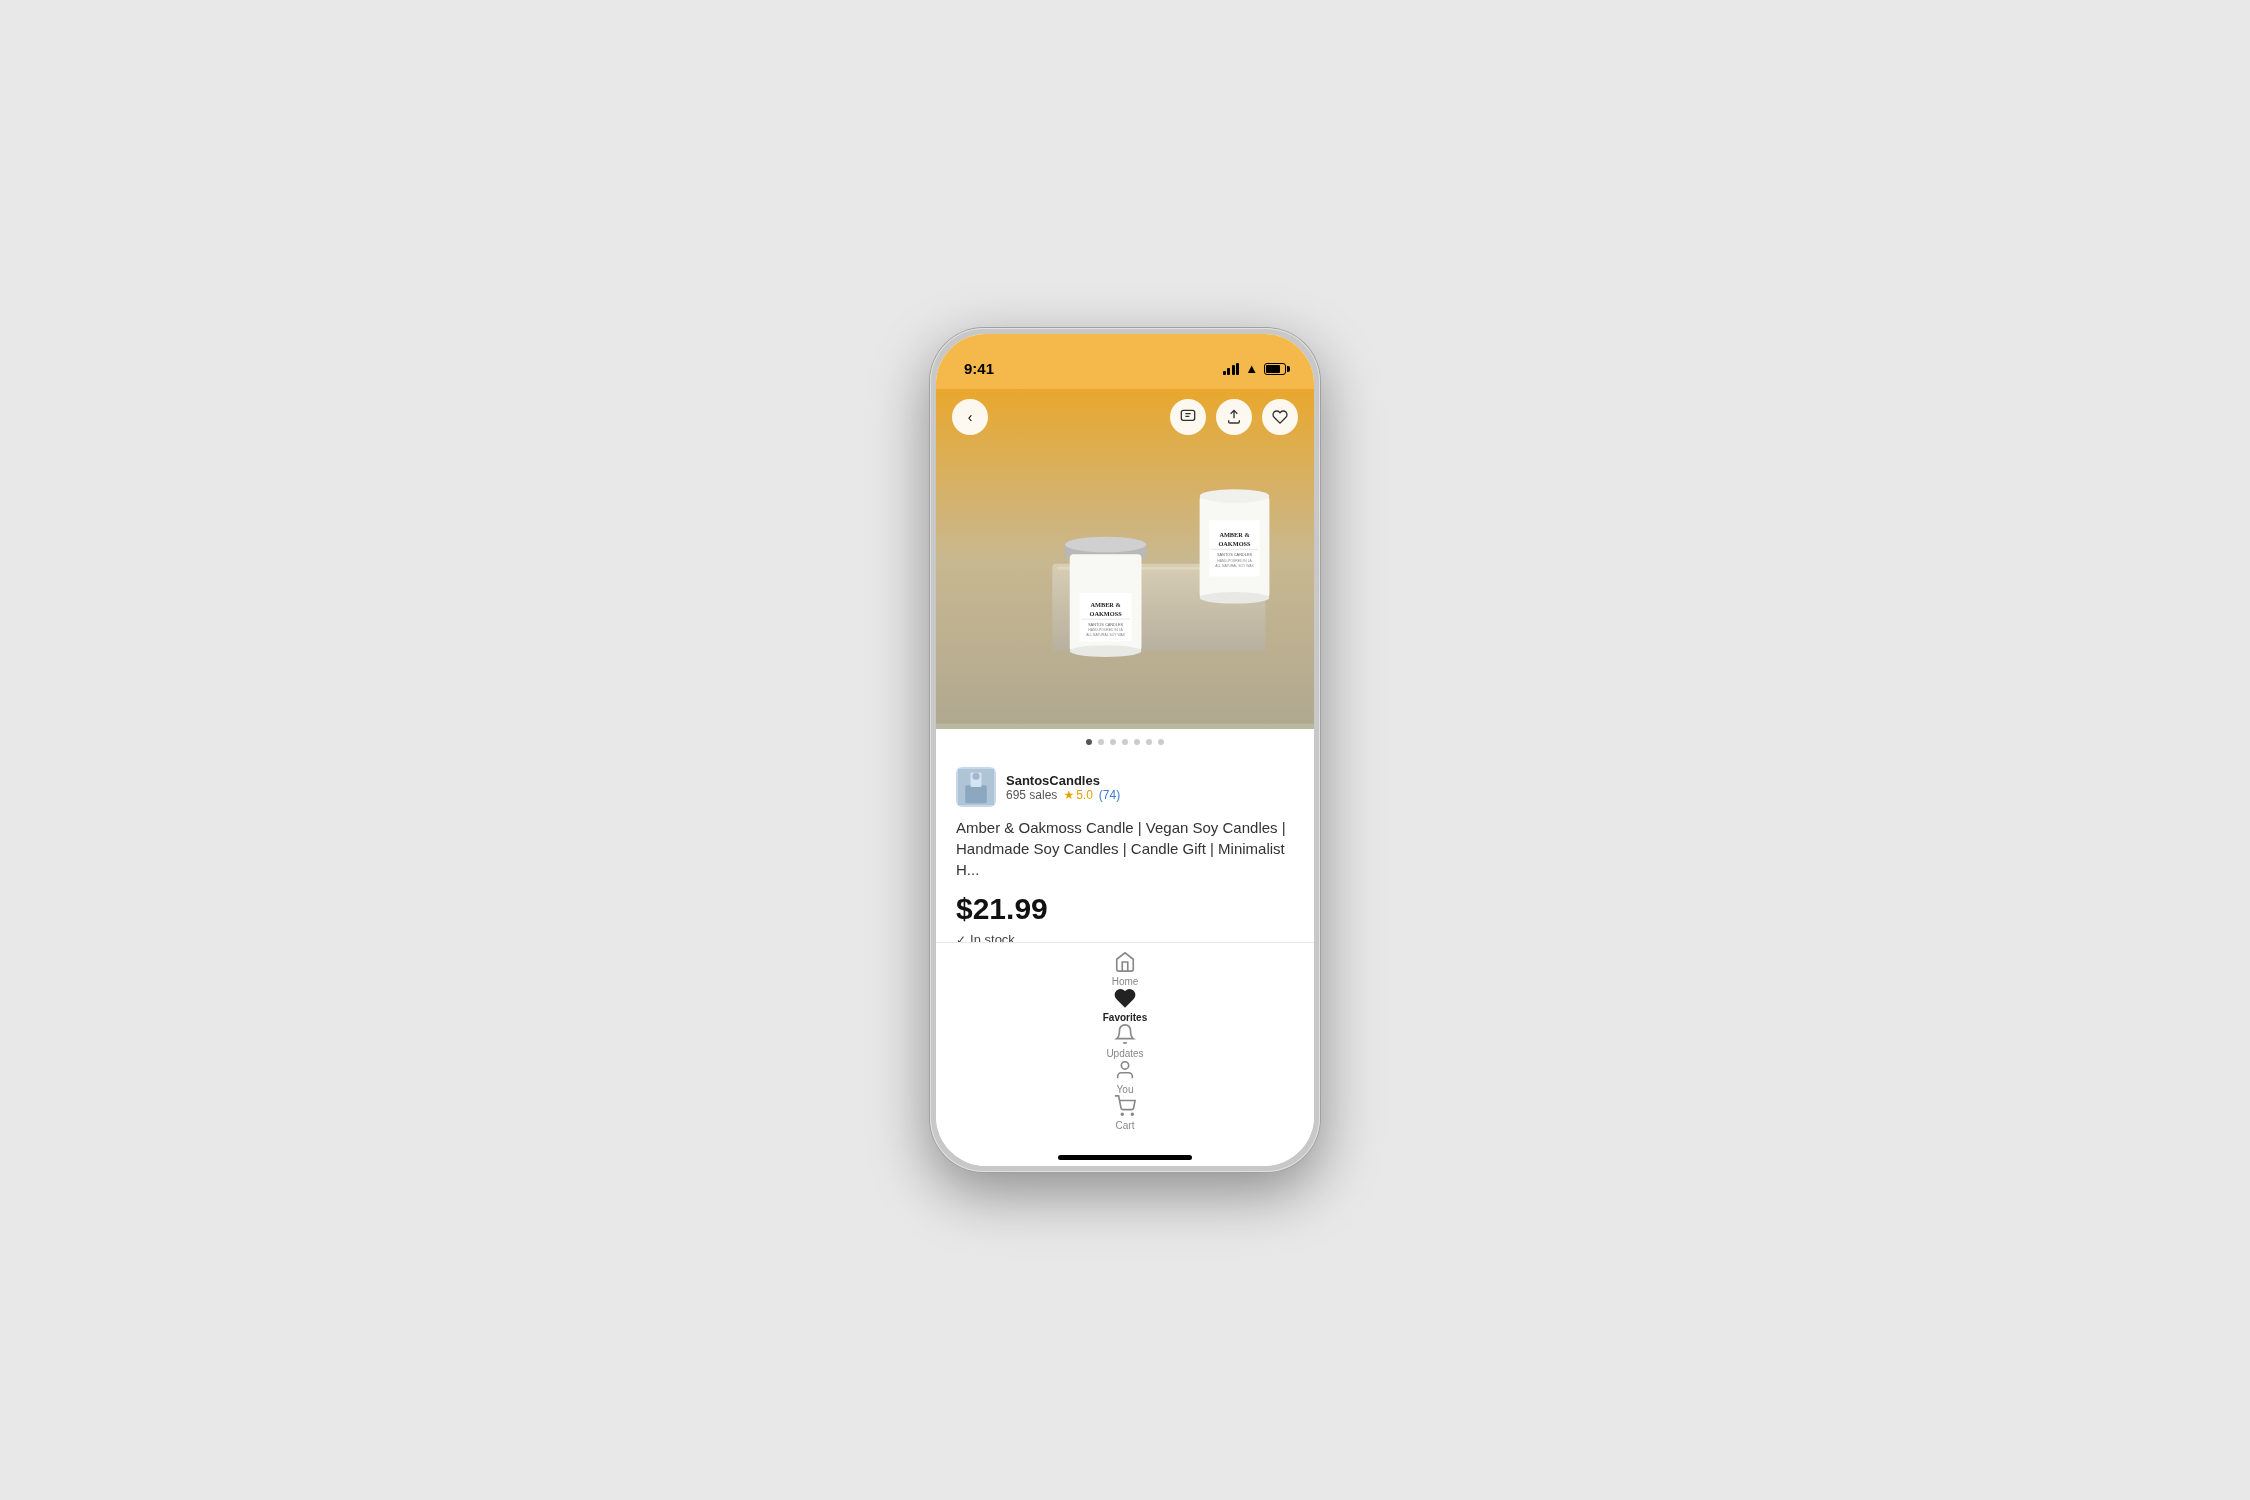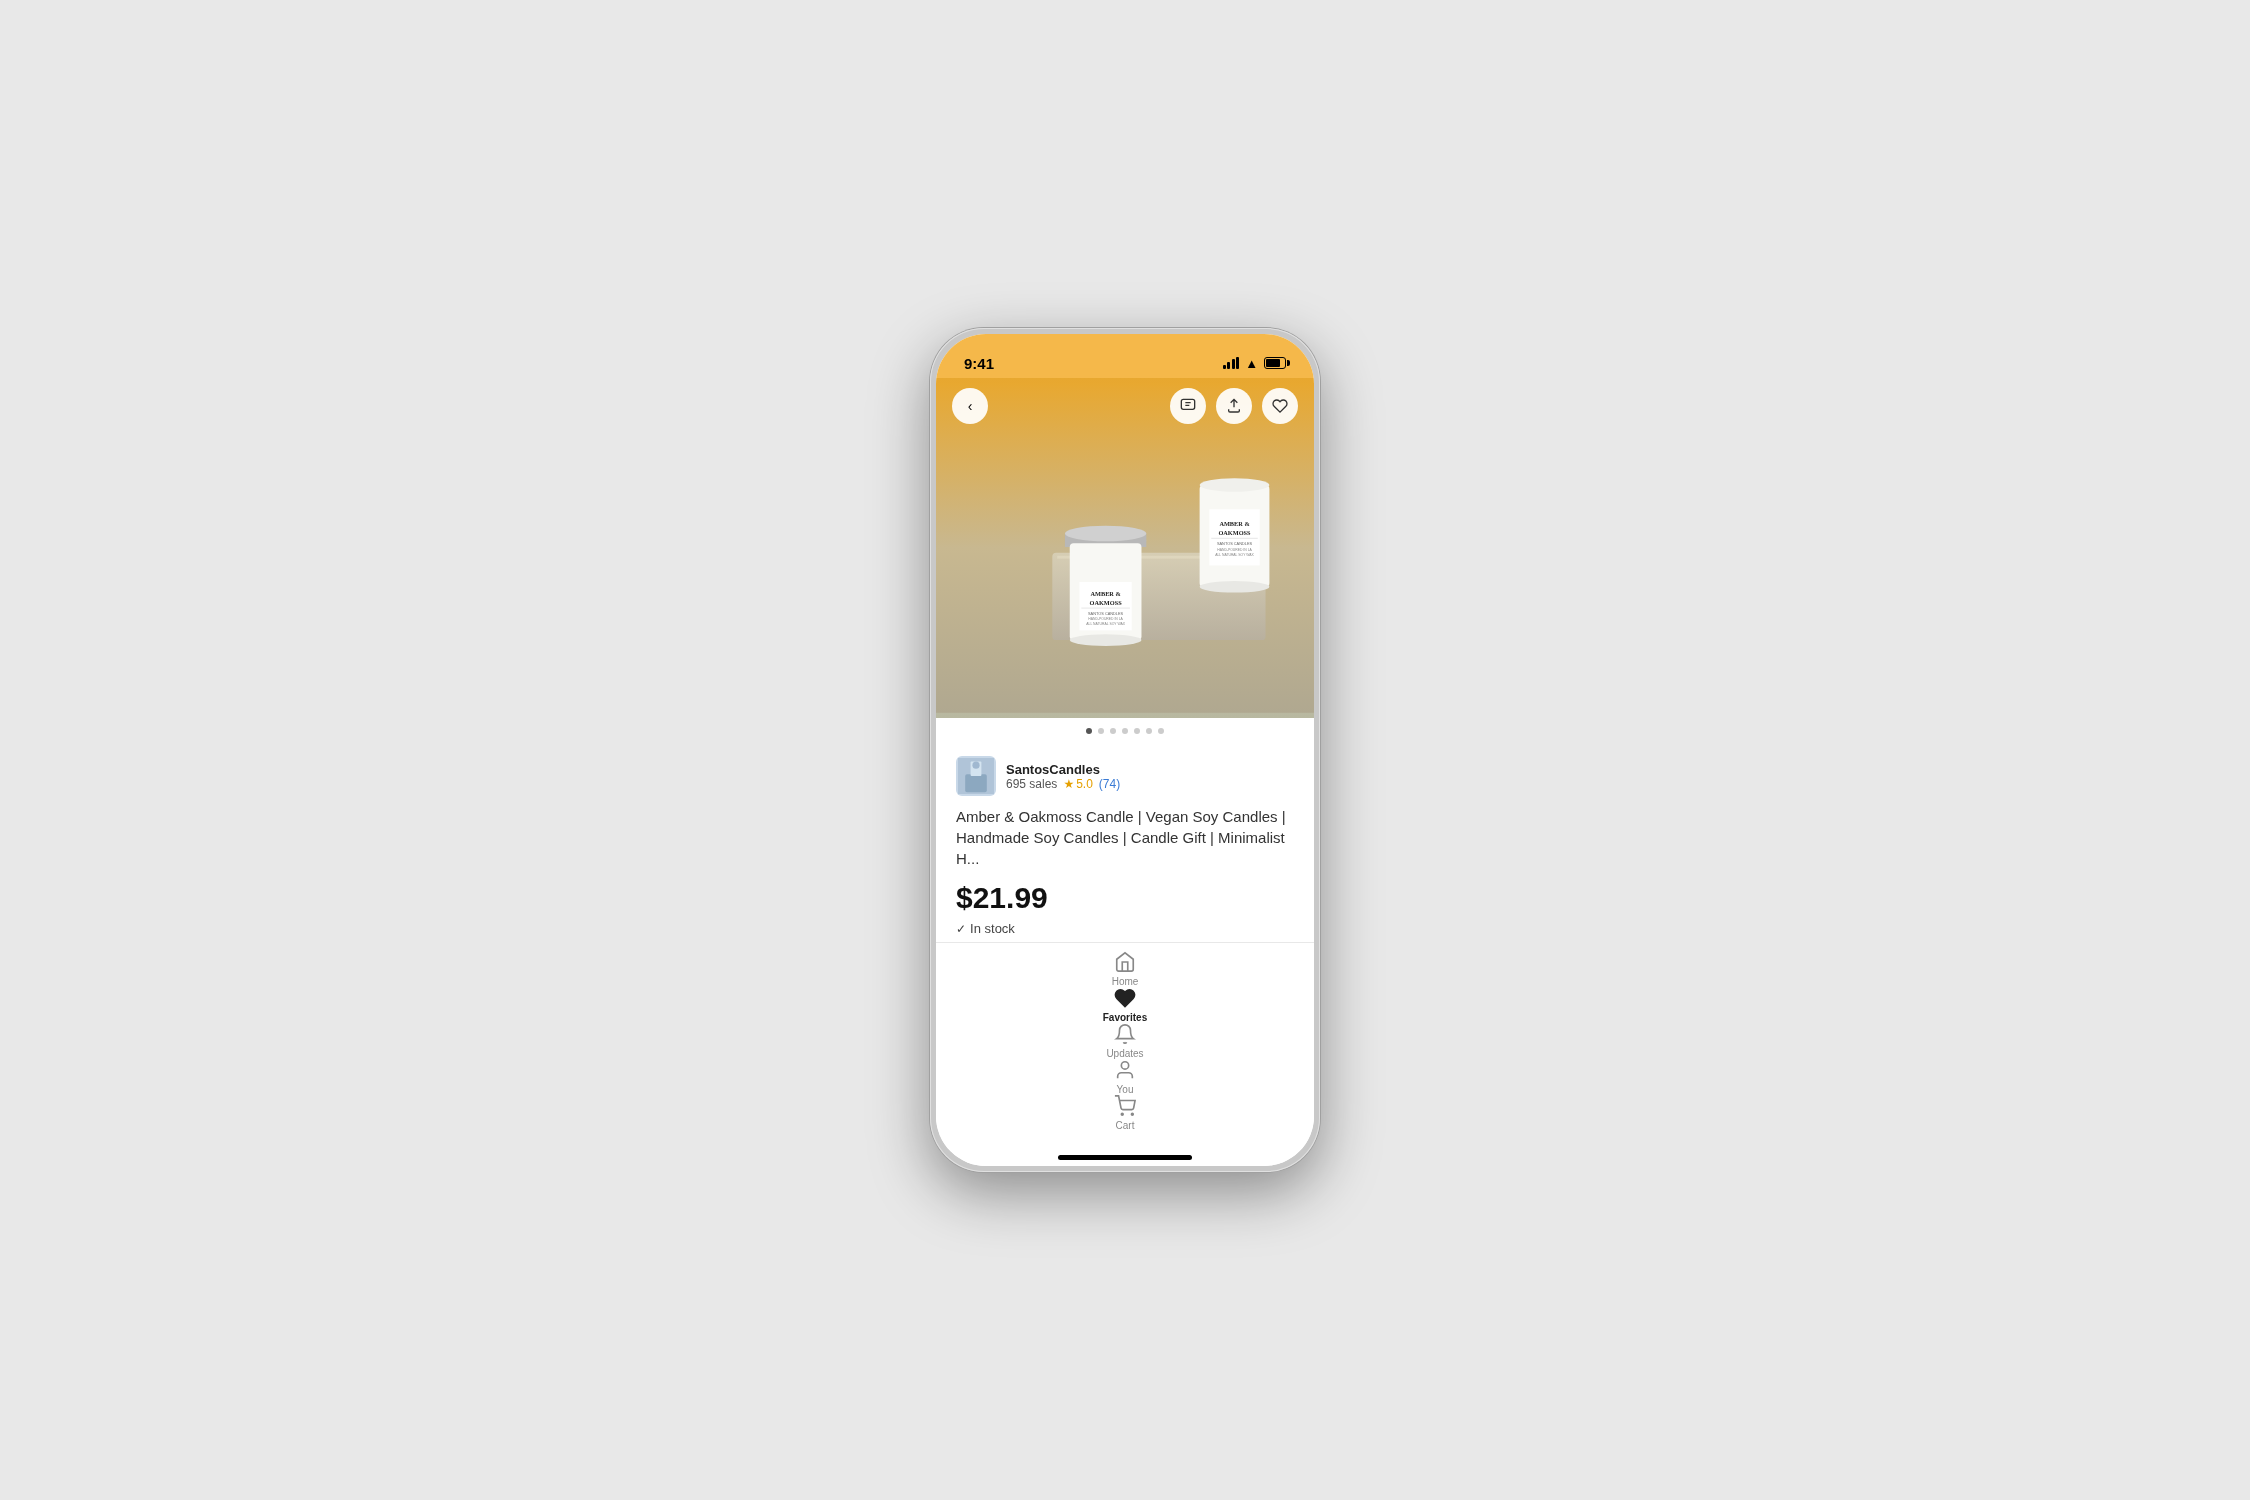--- a/index.html
+++ b/index.html
@@ -42,7 +42,7 @@
       justify-content: space-between;
       align-items: center;
       padding: 14px 28px 0;
-      height: 44px;
+      height: 55px;
       background: #f5b84a;
       flex-shrink: 0;
       position: relative;

